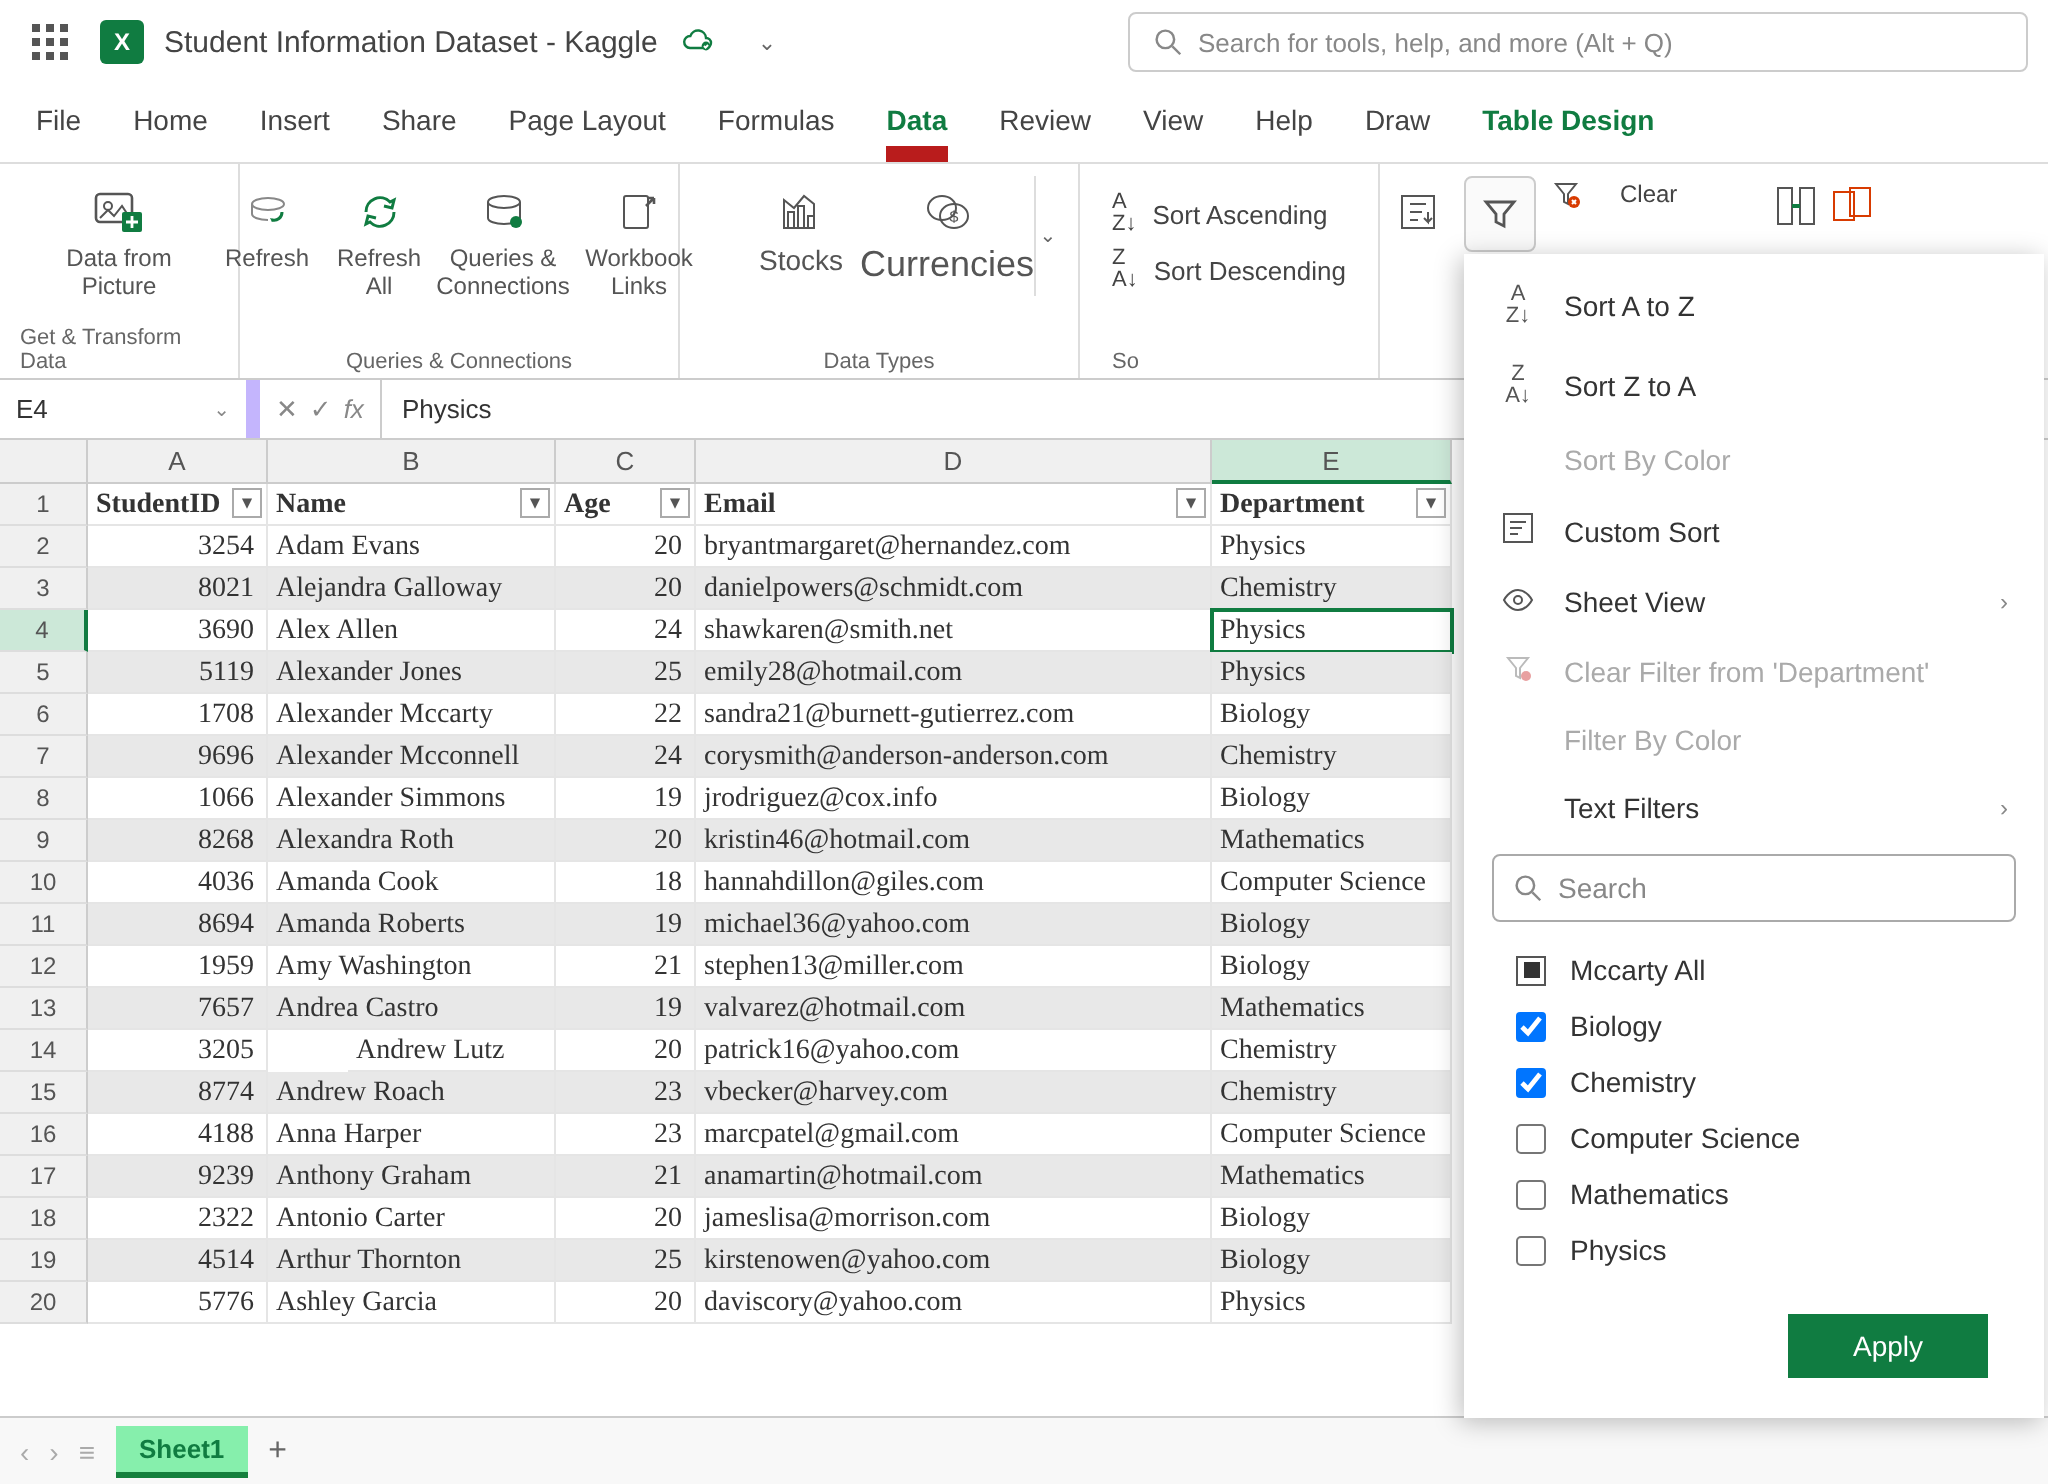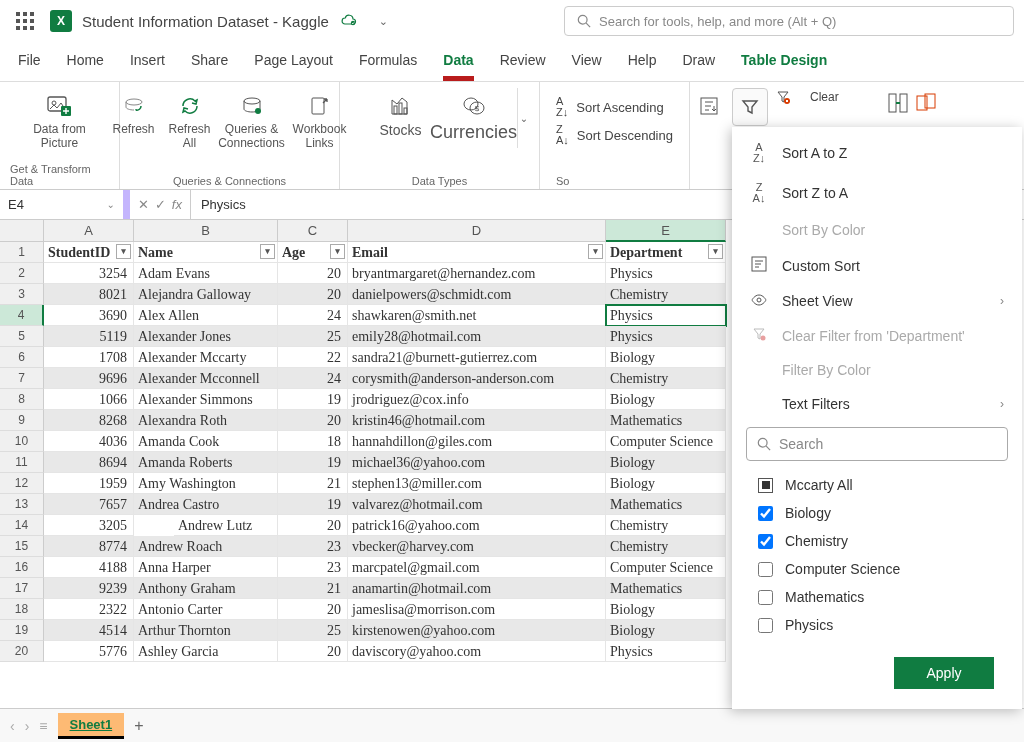--- a/index.html
+++ b/index.html
@@ -19,7 +19,7 @@
   
   .menubar { display: flex; gap: 26px; padding: 10px 18px 0 18px; height: 40px; border-bottom: 1px solid #ddd; }
   .menubar div { font-size: 14px; color: #444; padding-bottom: 8px; cursor: pointer; }
-  .menubar .active { color: #107c41; font-weight: 600; border-bottom: 5px solid #b91c1c; }
+  .menubar .active { color: #107c41; font-weight: 600; border-bottom: 8px solid #b91c1c; }
   .menubar .tabledesign { color: #107c41; font-weight: 600; }
 
   

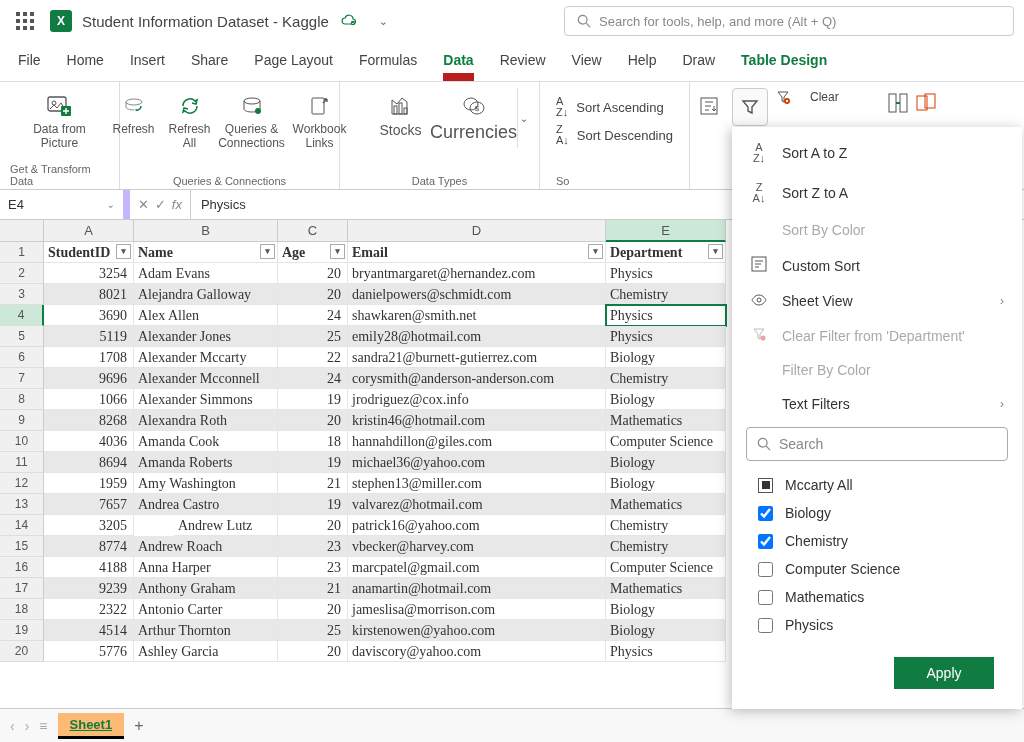--- a/index.html
+++ b/index.html
@@ -59,7 +59,7 @@
   
   .sheettabs { position: absolute; bottom: 0; left: 0; right: 0; height: 34px; border-top: 1px solid #ccc; display: flex; align-items: center; padding: 0 10px; gap: 10px; font-size: 13px; background: #f8f8f8; }
   .sheettabs .nav { color: #aaa; font-size: 14px; }
-  .sheettab { padding: 4px 12px; border-bottom: 3px solid #000000; font-weight: 600; color: #107c41; background:#fdba74;text-decoration:underline;}
+  .sheettab { padding: 4px 12px; border-bottom: 3px solid #15803d; font-weight: 600; color: #107c41; background:#86efac;}
   .addsheet { color: #666; font-size: 16px; }
 
   

